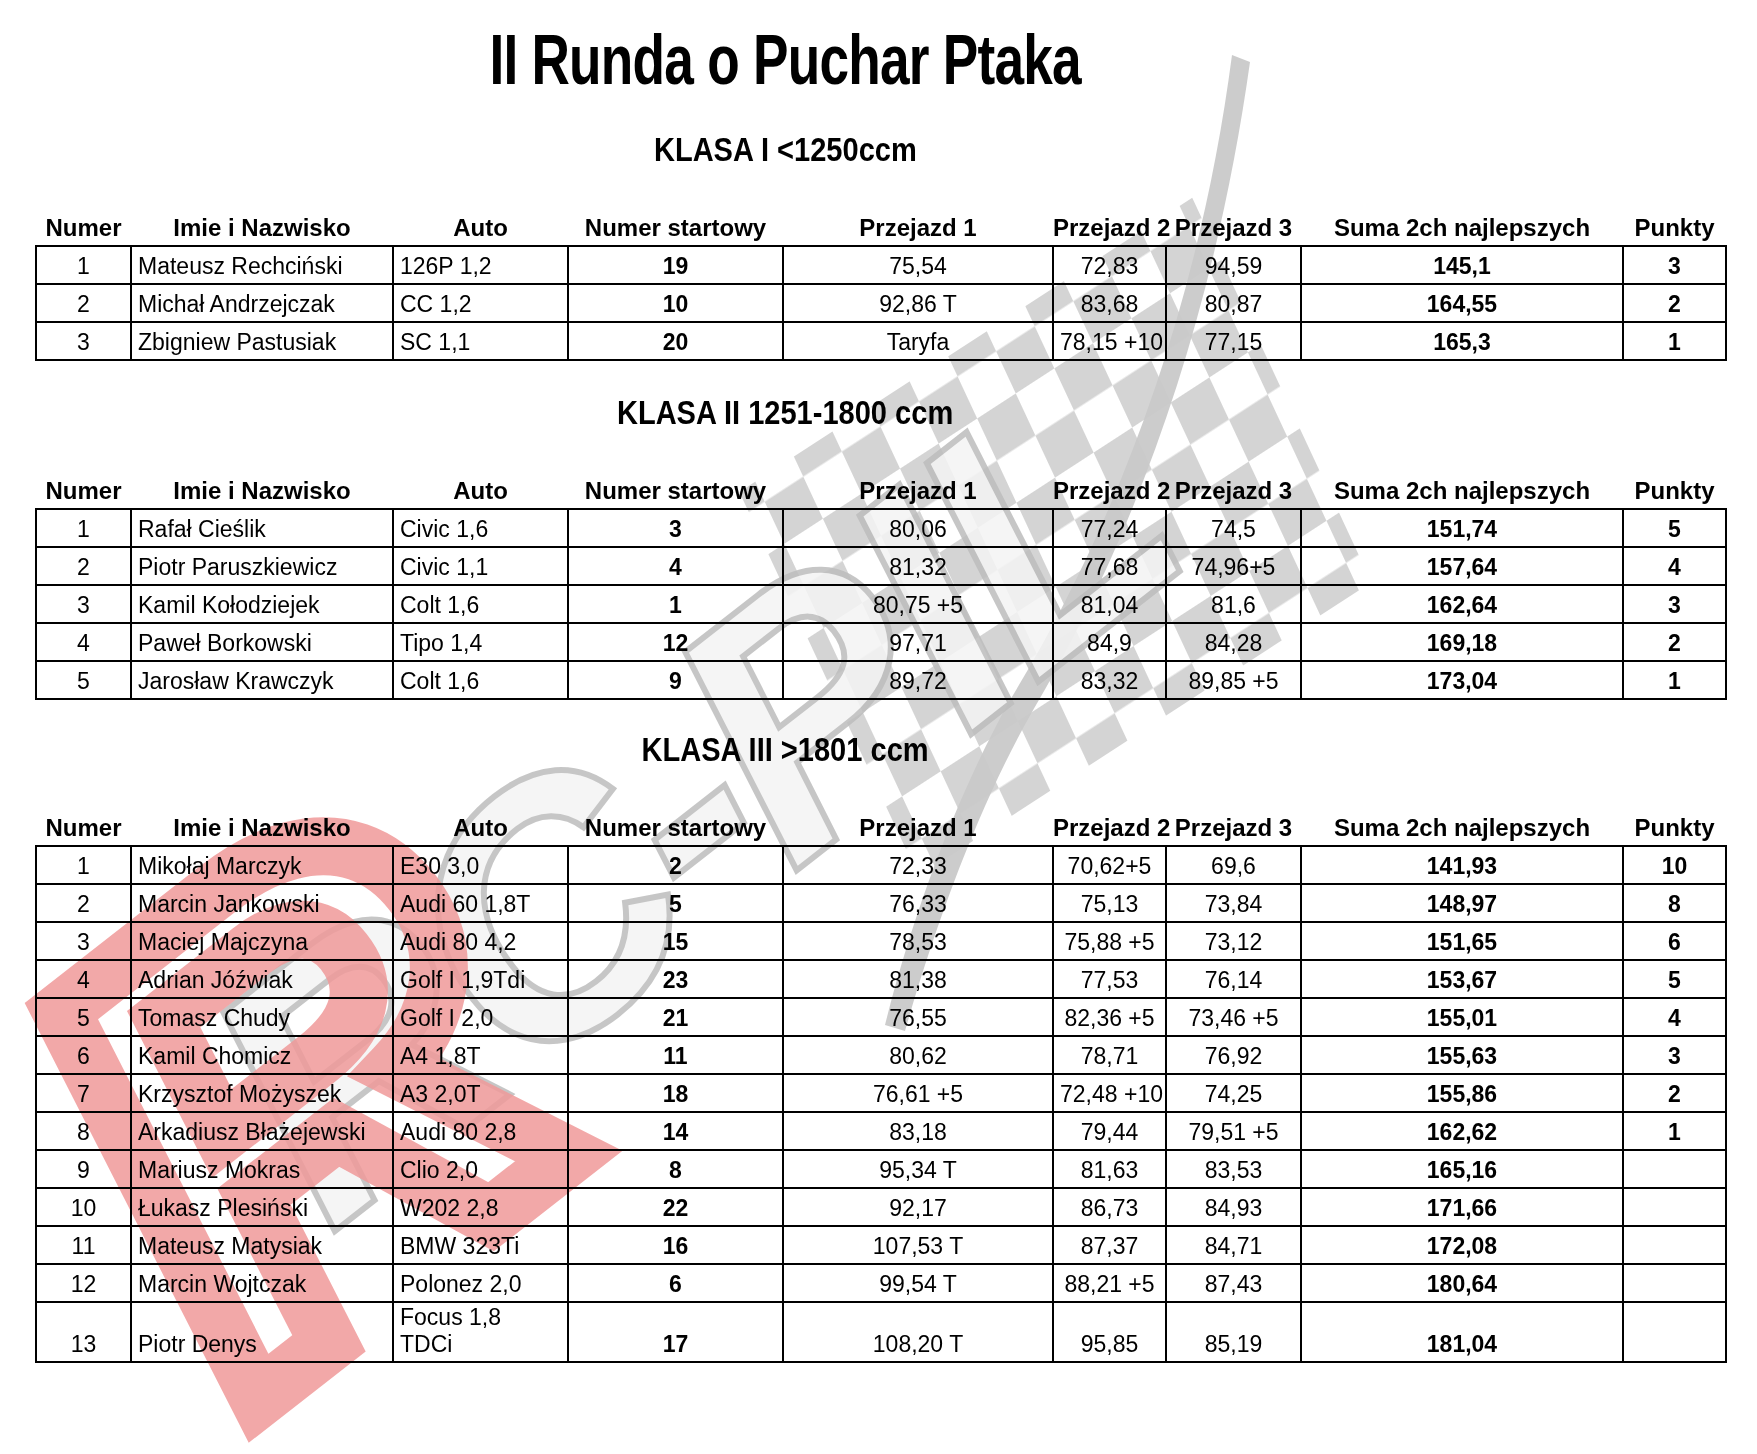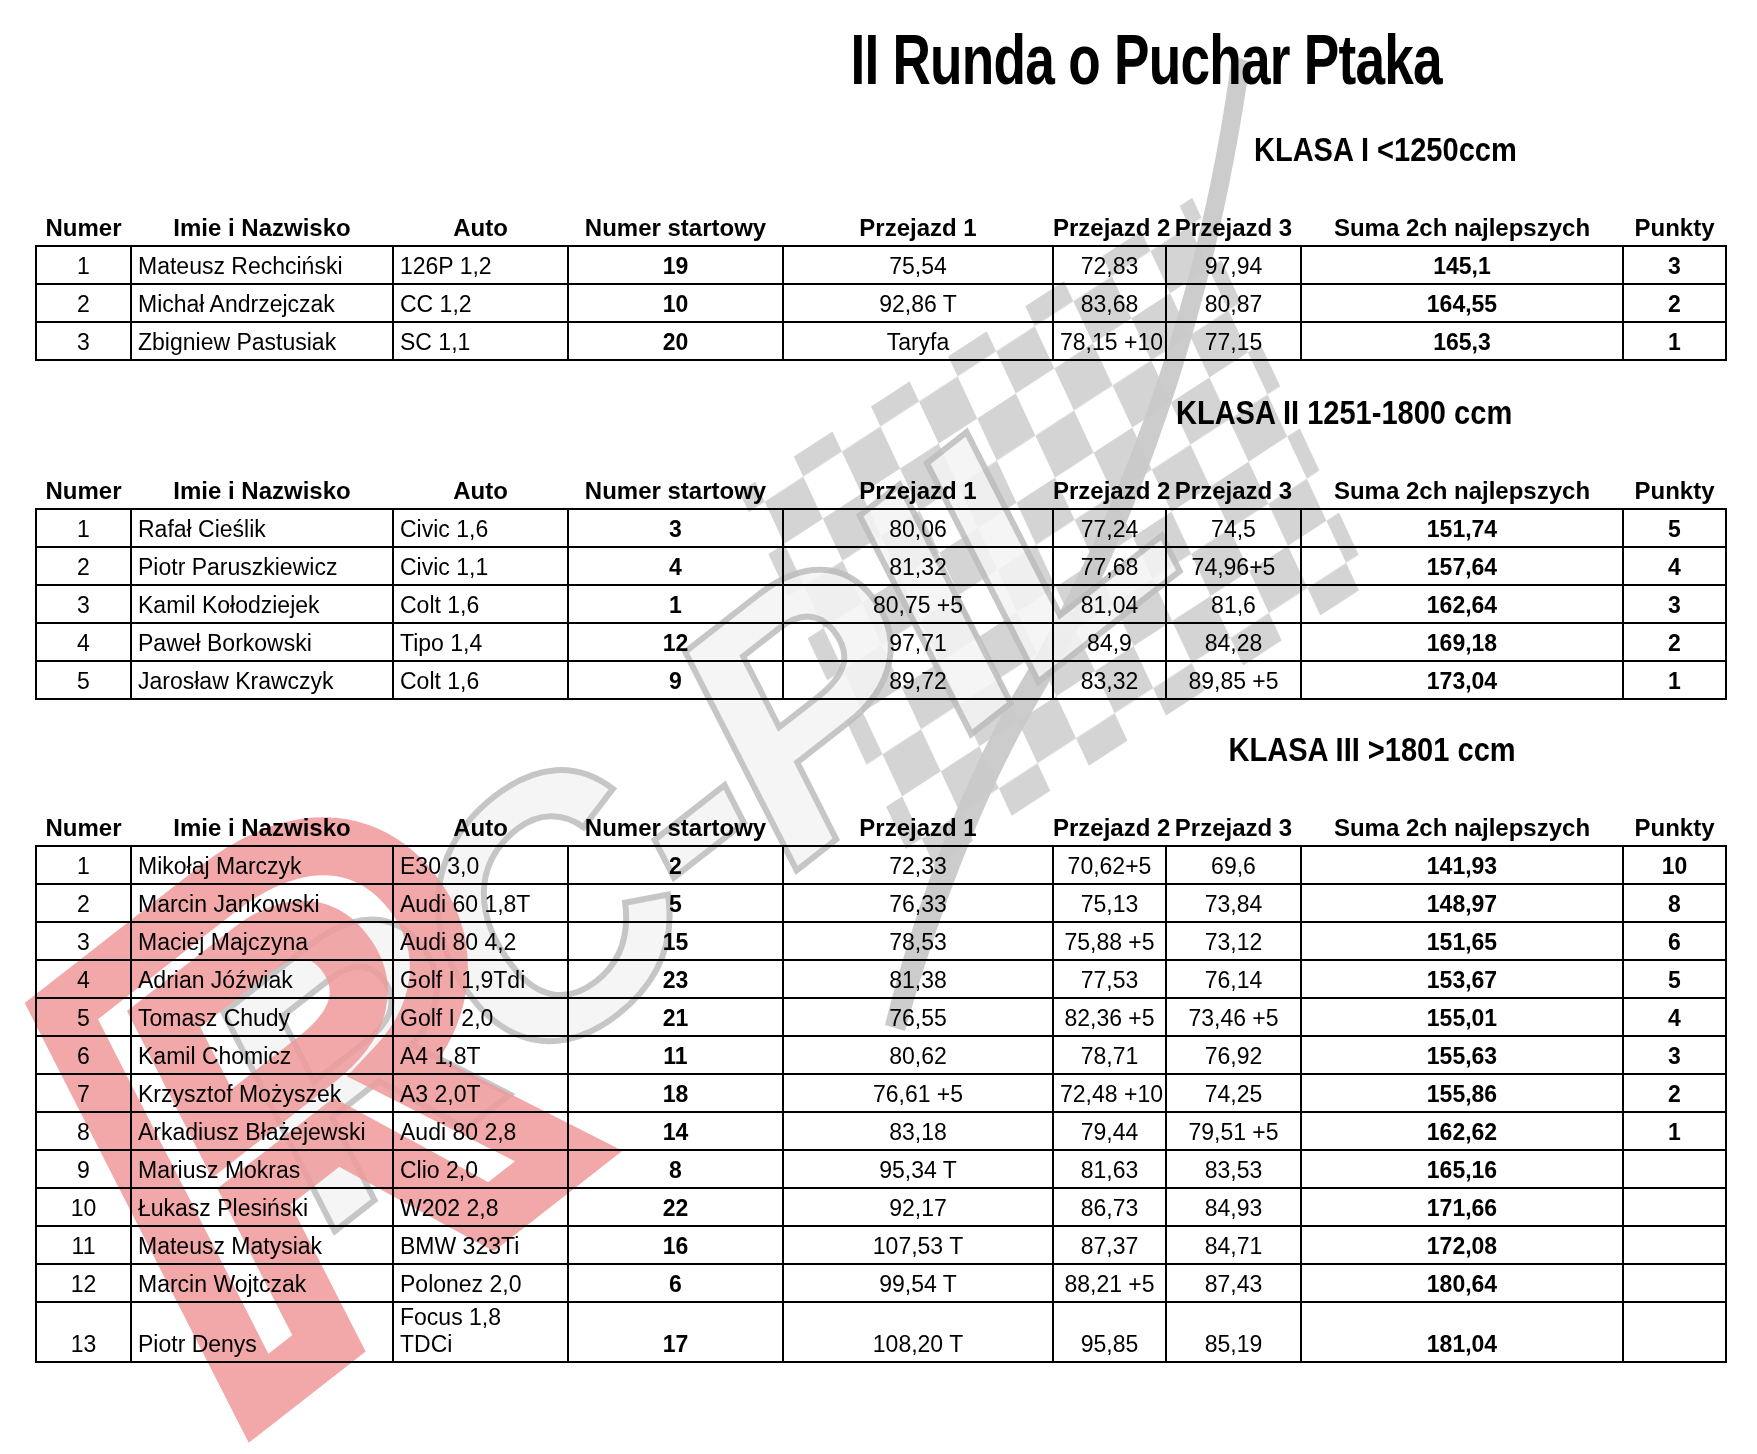--- a/index.html
+++ b/index.html
@@ -18,7 +18,7 @@
   }
   
   .doc{position:relative;z-index:1;}
-  .centerband{margin-left:35px;width:1500px;text-align:right;}
+  .centerband{margin-left:35px;width:1500px;text-align:center;}
   h1.title{
     margin:22px 0 0 0;
     font-size:70px;line-height:76px;font-weight:bold;

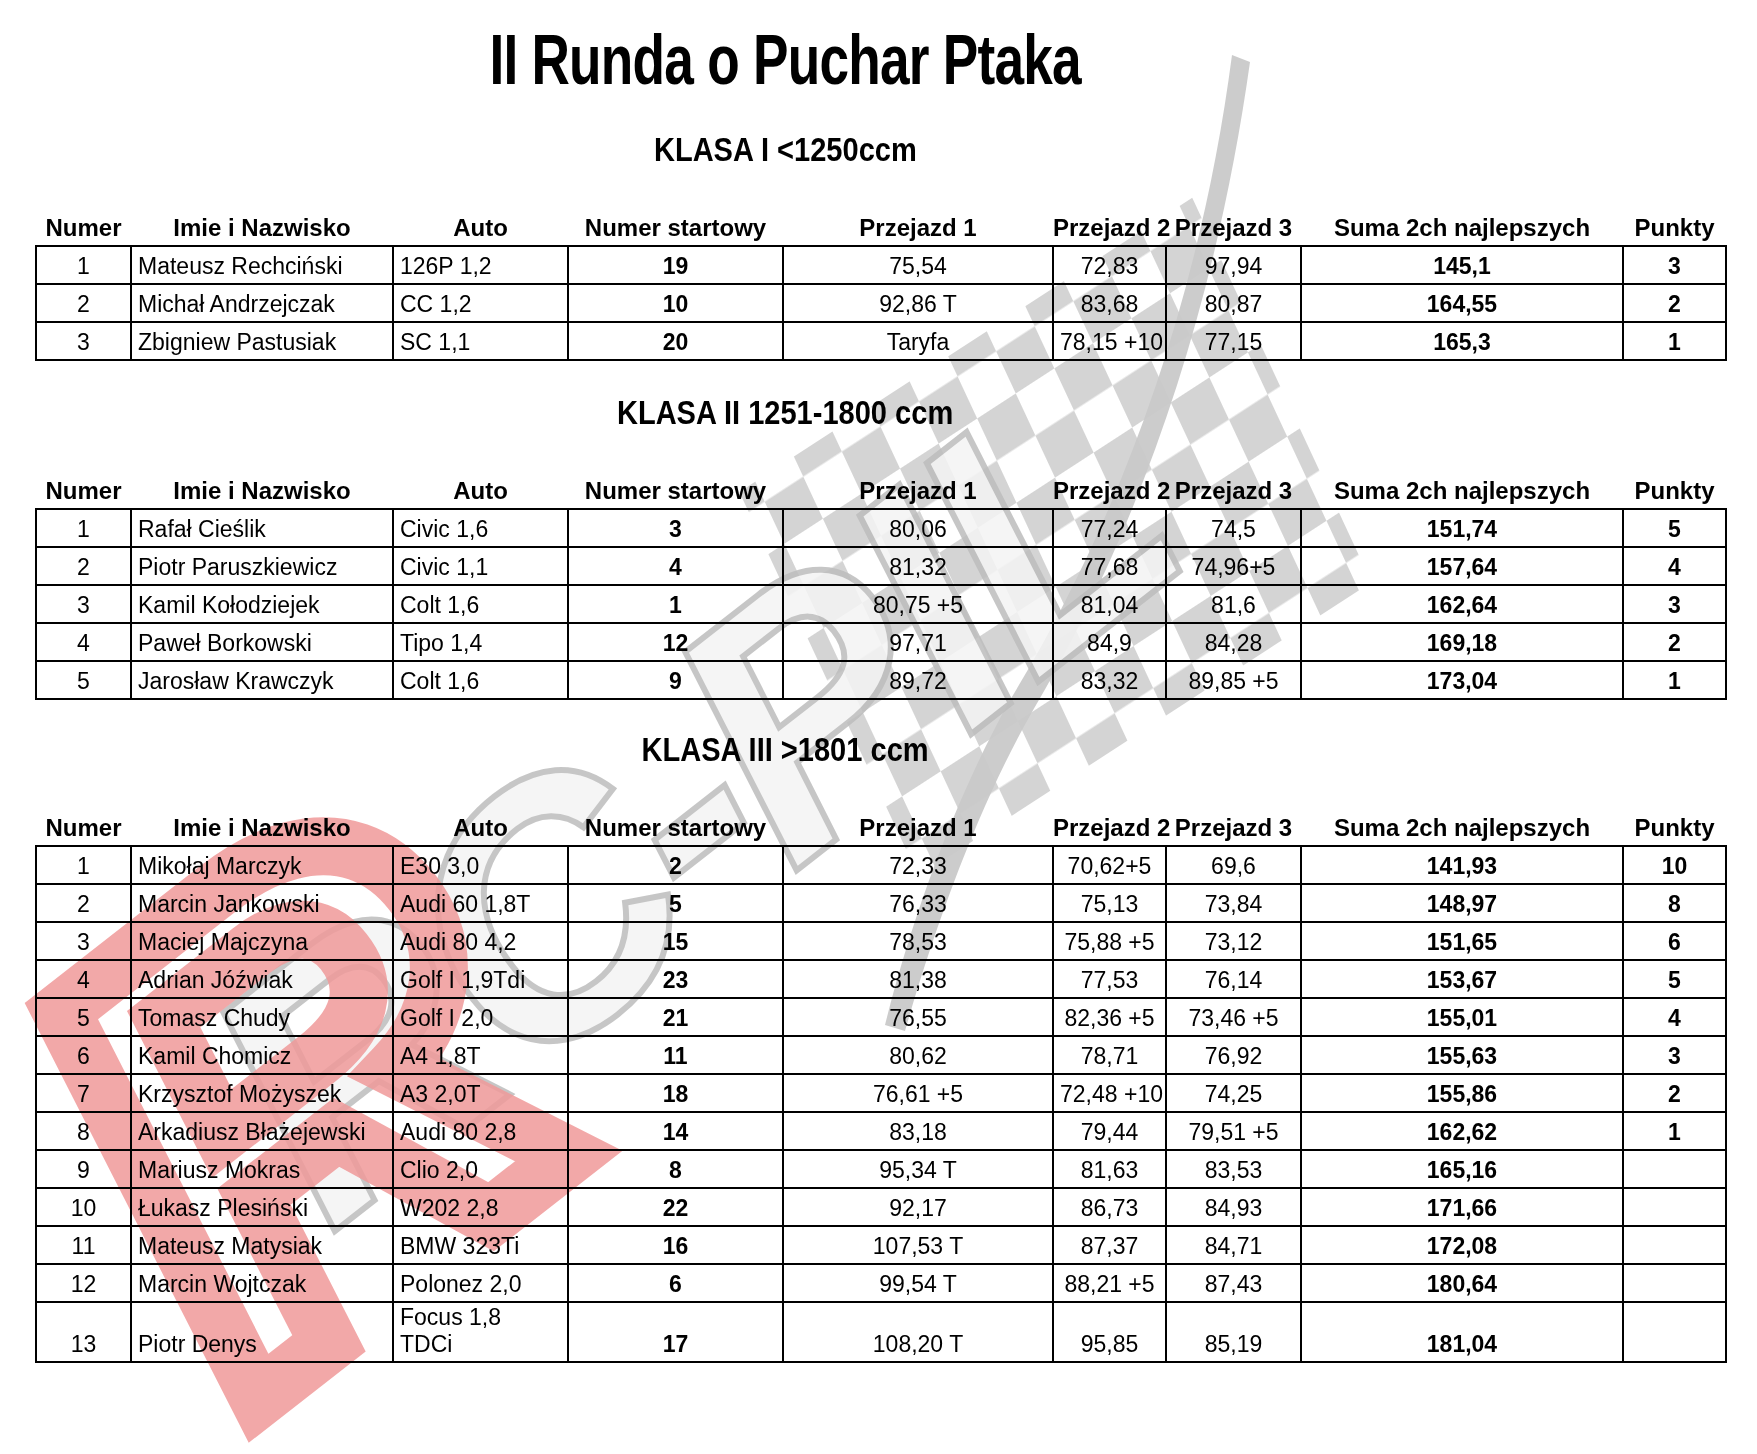--- a/index.html
+++ b/index.html
@@ -130,7 +130,7 @@
           <td class="col-start">19</td>
           <td class="col-p1">75,54</td>
           <td class="col-p2">72,83</td>
-          <td class="col-p3">97,94</td>
+          <td class="col-p3">94,59</td>
           <td class="col-suma">145,1</td>
           <td class="col-punkty">3</td>
         </tr>

